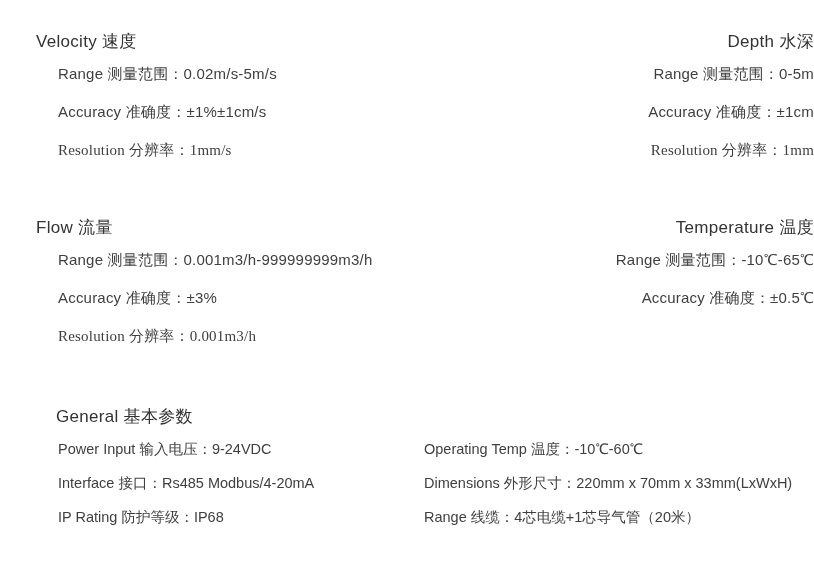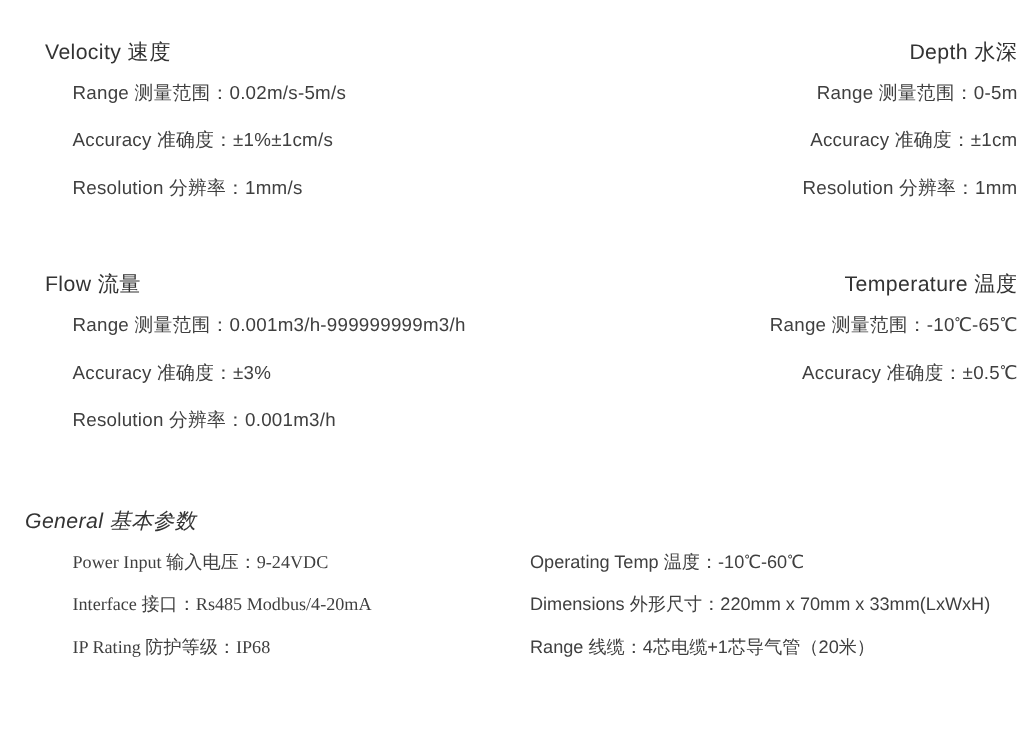--- a/index.html
+++ b/index.html
@@ -54,6 +54,7 @@
   }
   .spec-line.last {
     margin-bottom: 0;
+    font-family: Liberation Serif, serif;
   }
   .block-velocity { position: absolute; left: 0; top: 10px; }
   .block-flow { position: absolute; left: 0; top: 196px; }

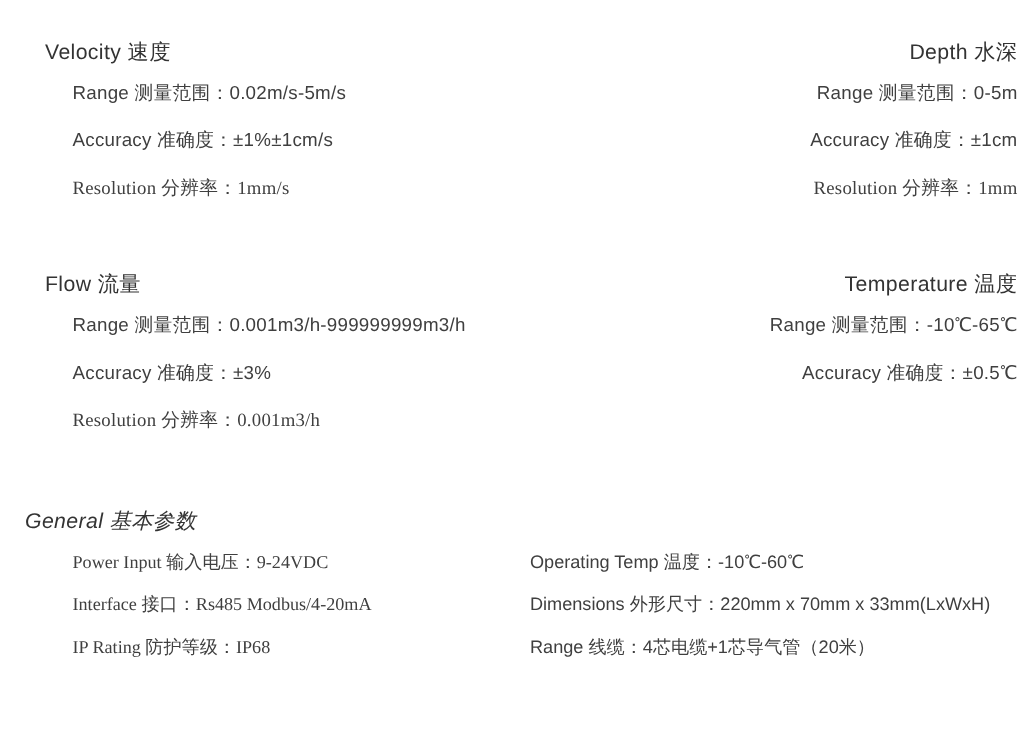--- a/index.html
+++ b/index.html
@@ -60,8 +60,7 @@
   .block-flow { position: absolute; left: 0; top: 196px; }
   .block-general { position: absolute; left: 0; top: 385px; }
   .general-title {
-    padding-left: 20px;
-    font-style: italic;
+    padding-left: 56px;
   }
   .gen-row {
     position: relative;

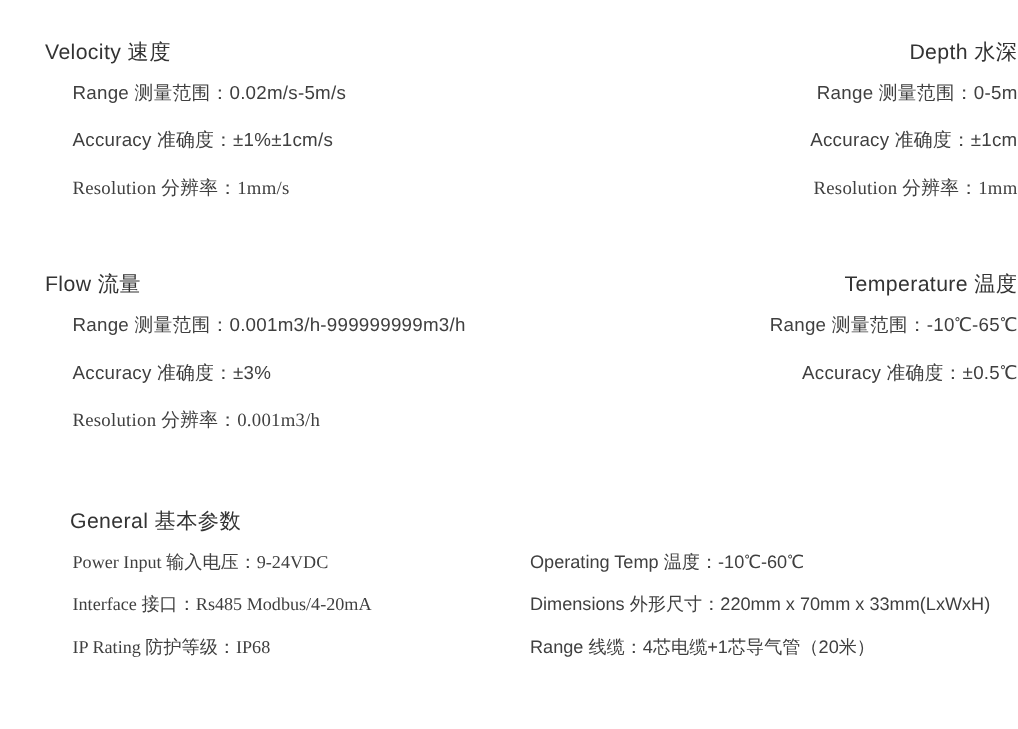--- a/index.html
+++ b/index.html
@@ -74,7 +74,6 @@
     font-size: 14.5px;
     color: #3f3f3f;
     white-space: nowrap;
-    font-family: Liberation Serif, serif;
   }
   .gen-right {
     position: absolute;

